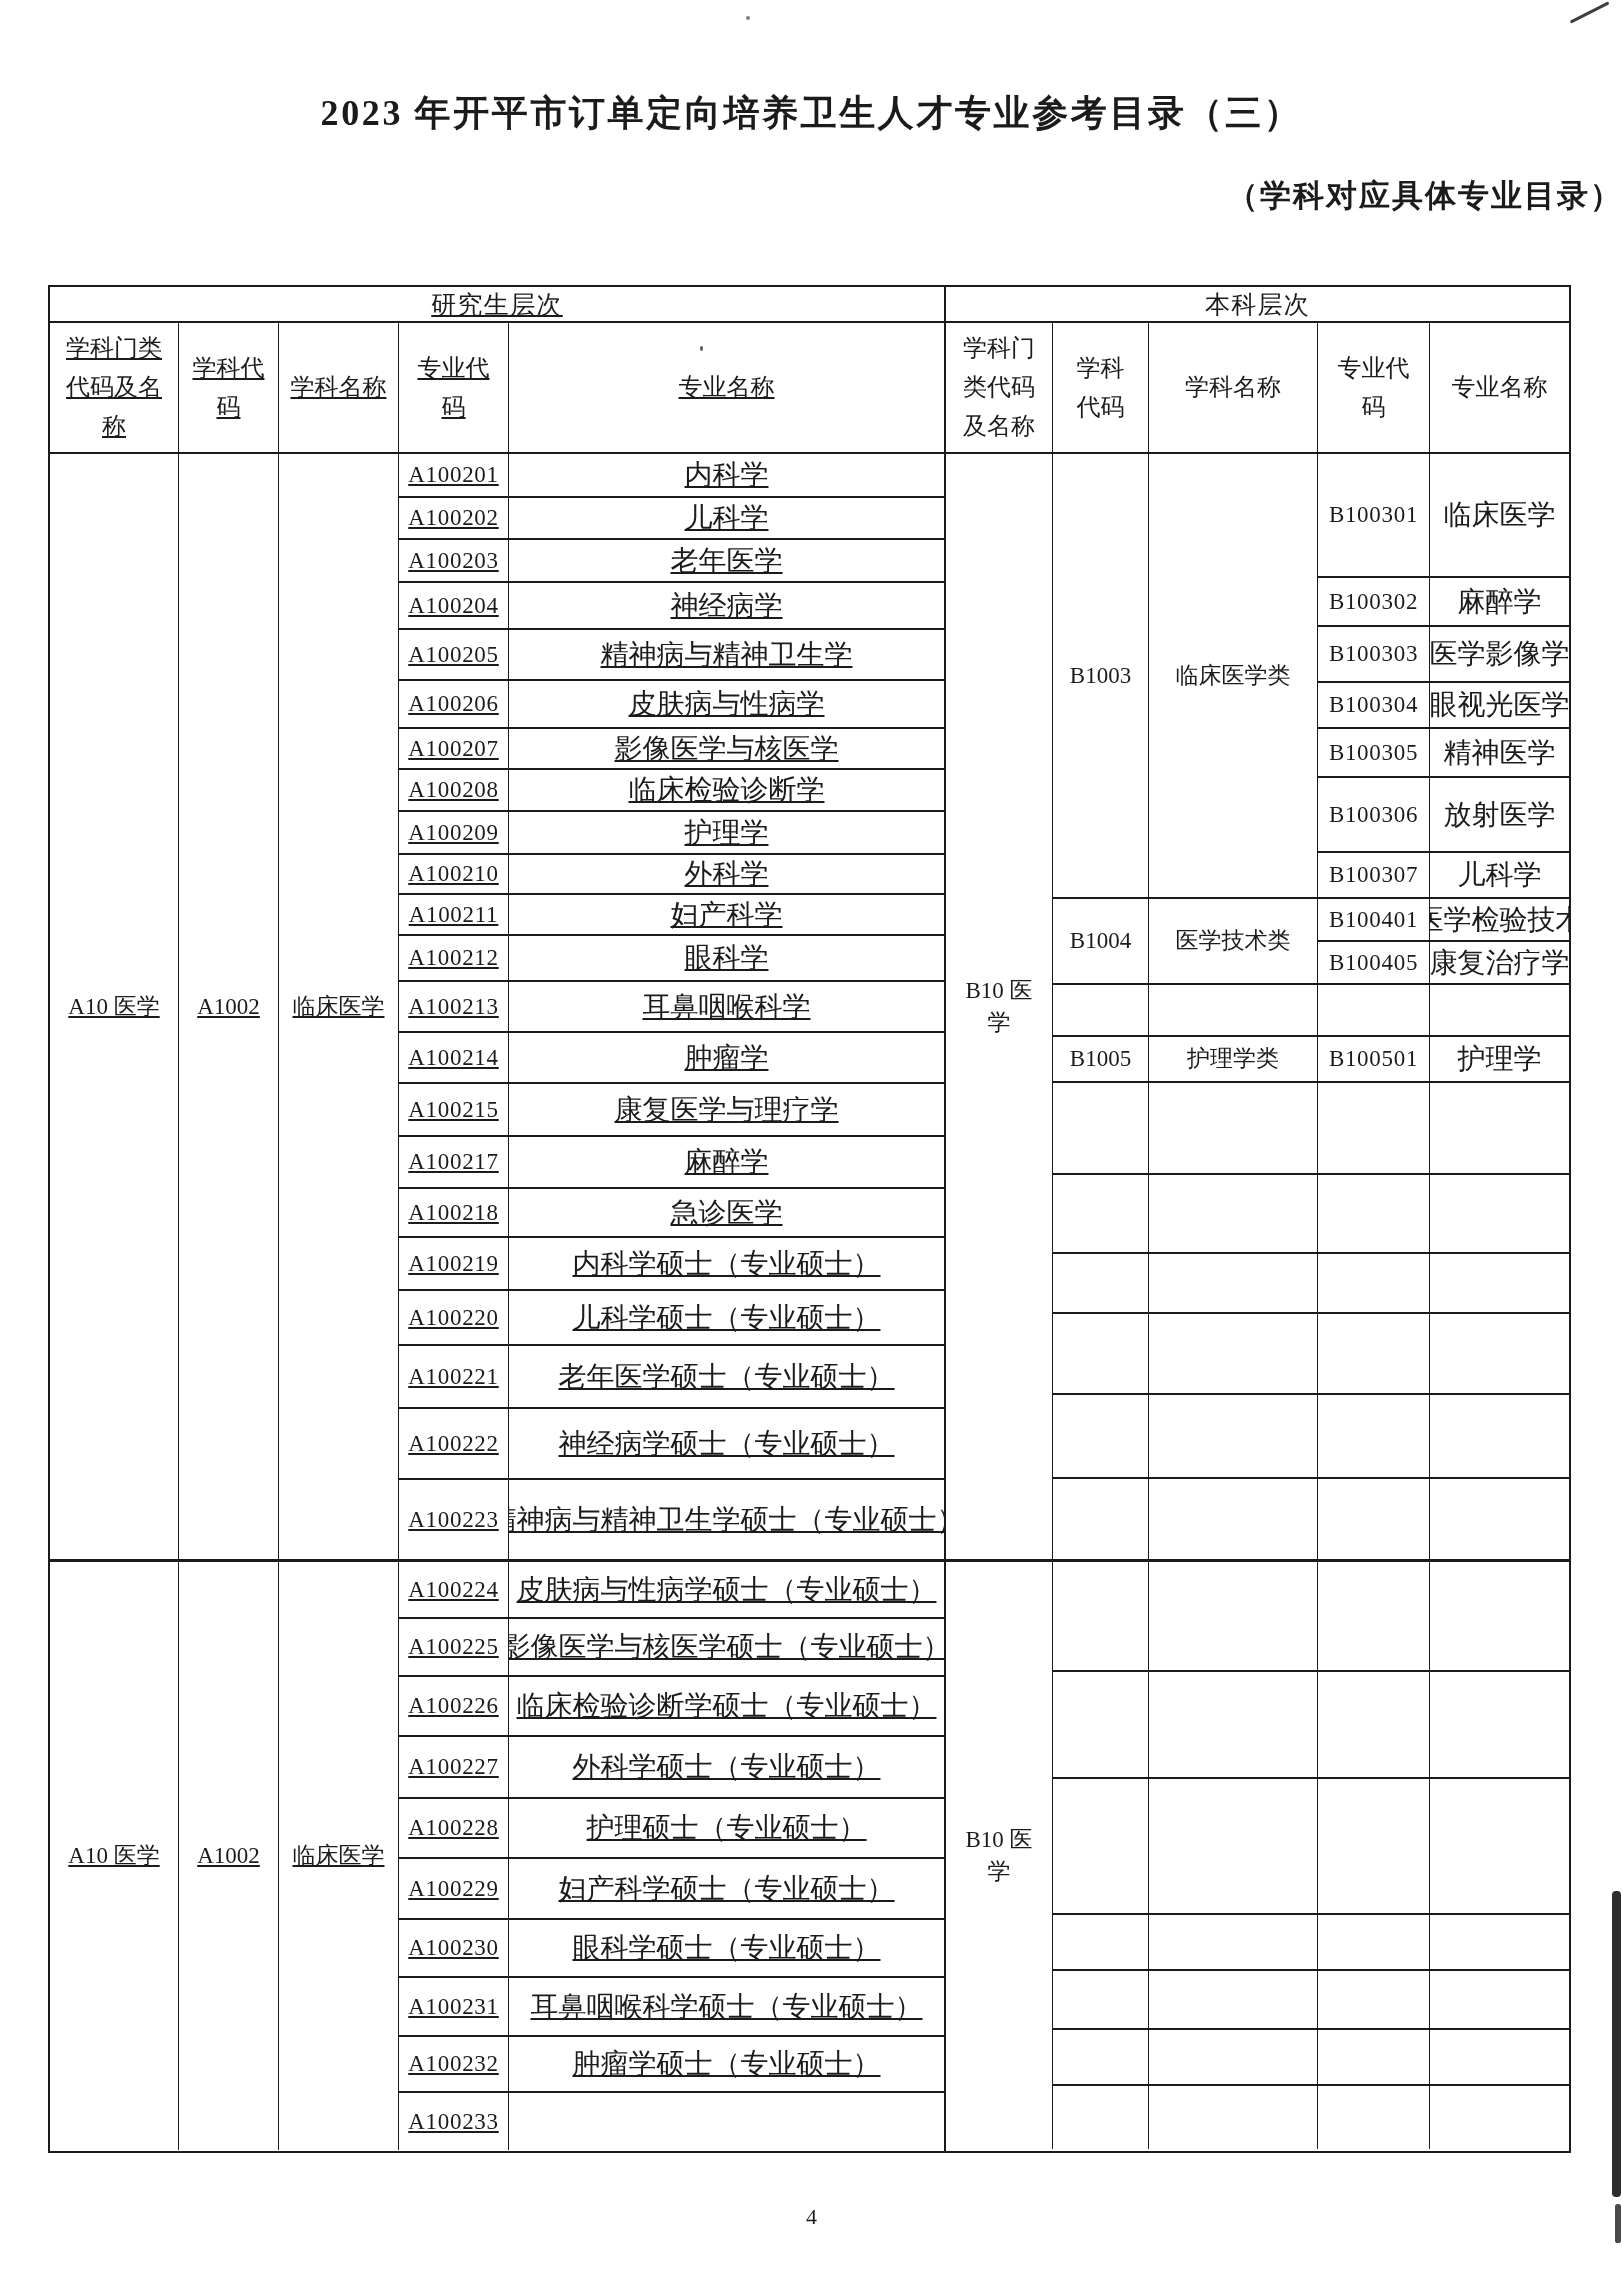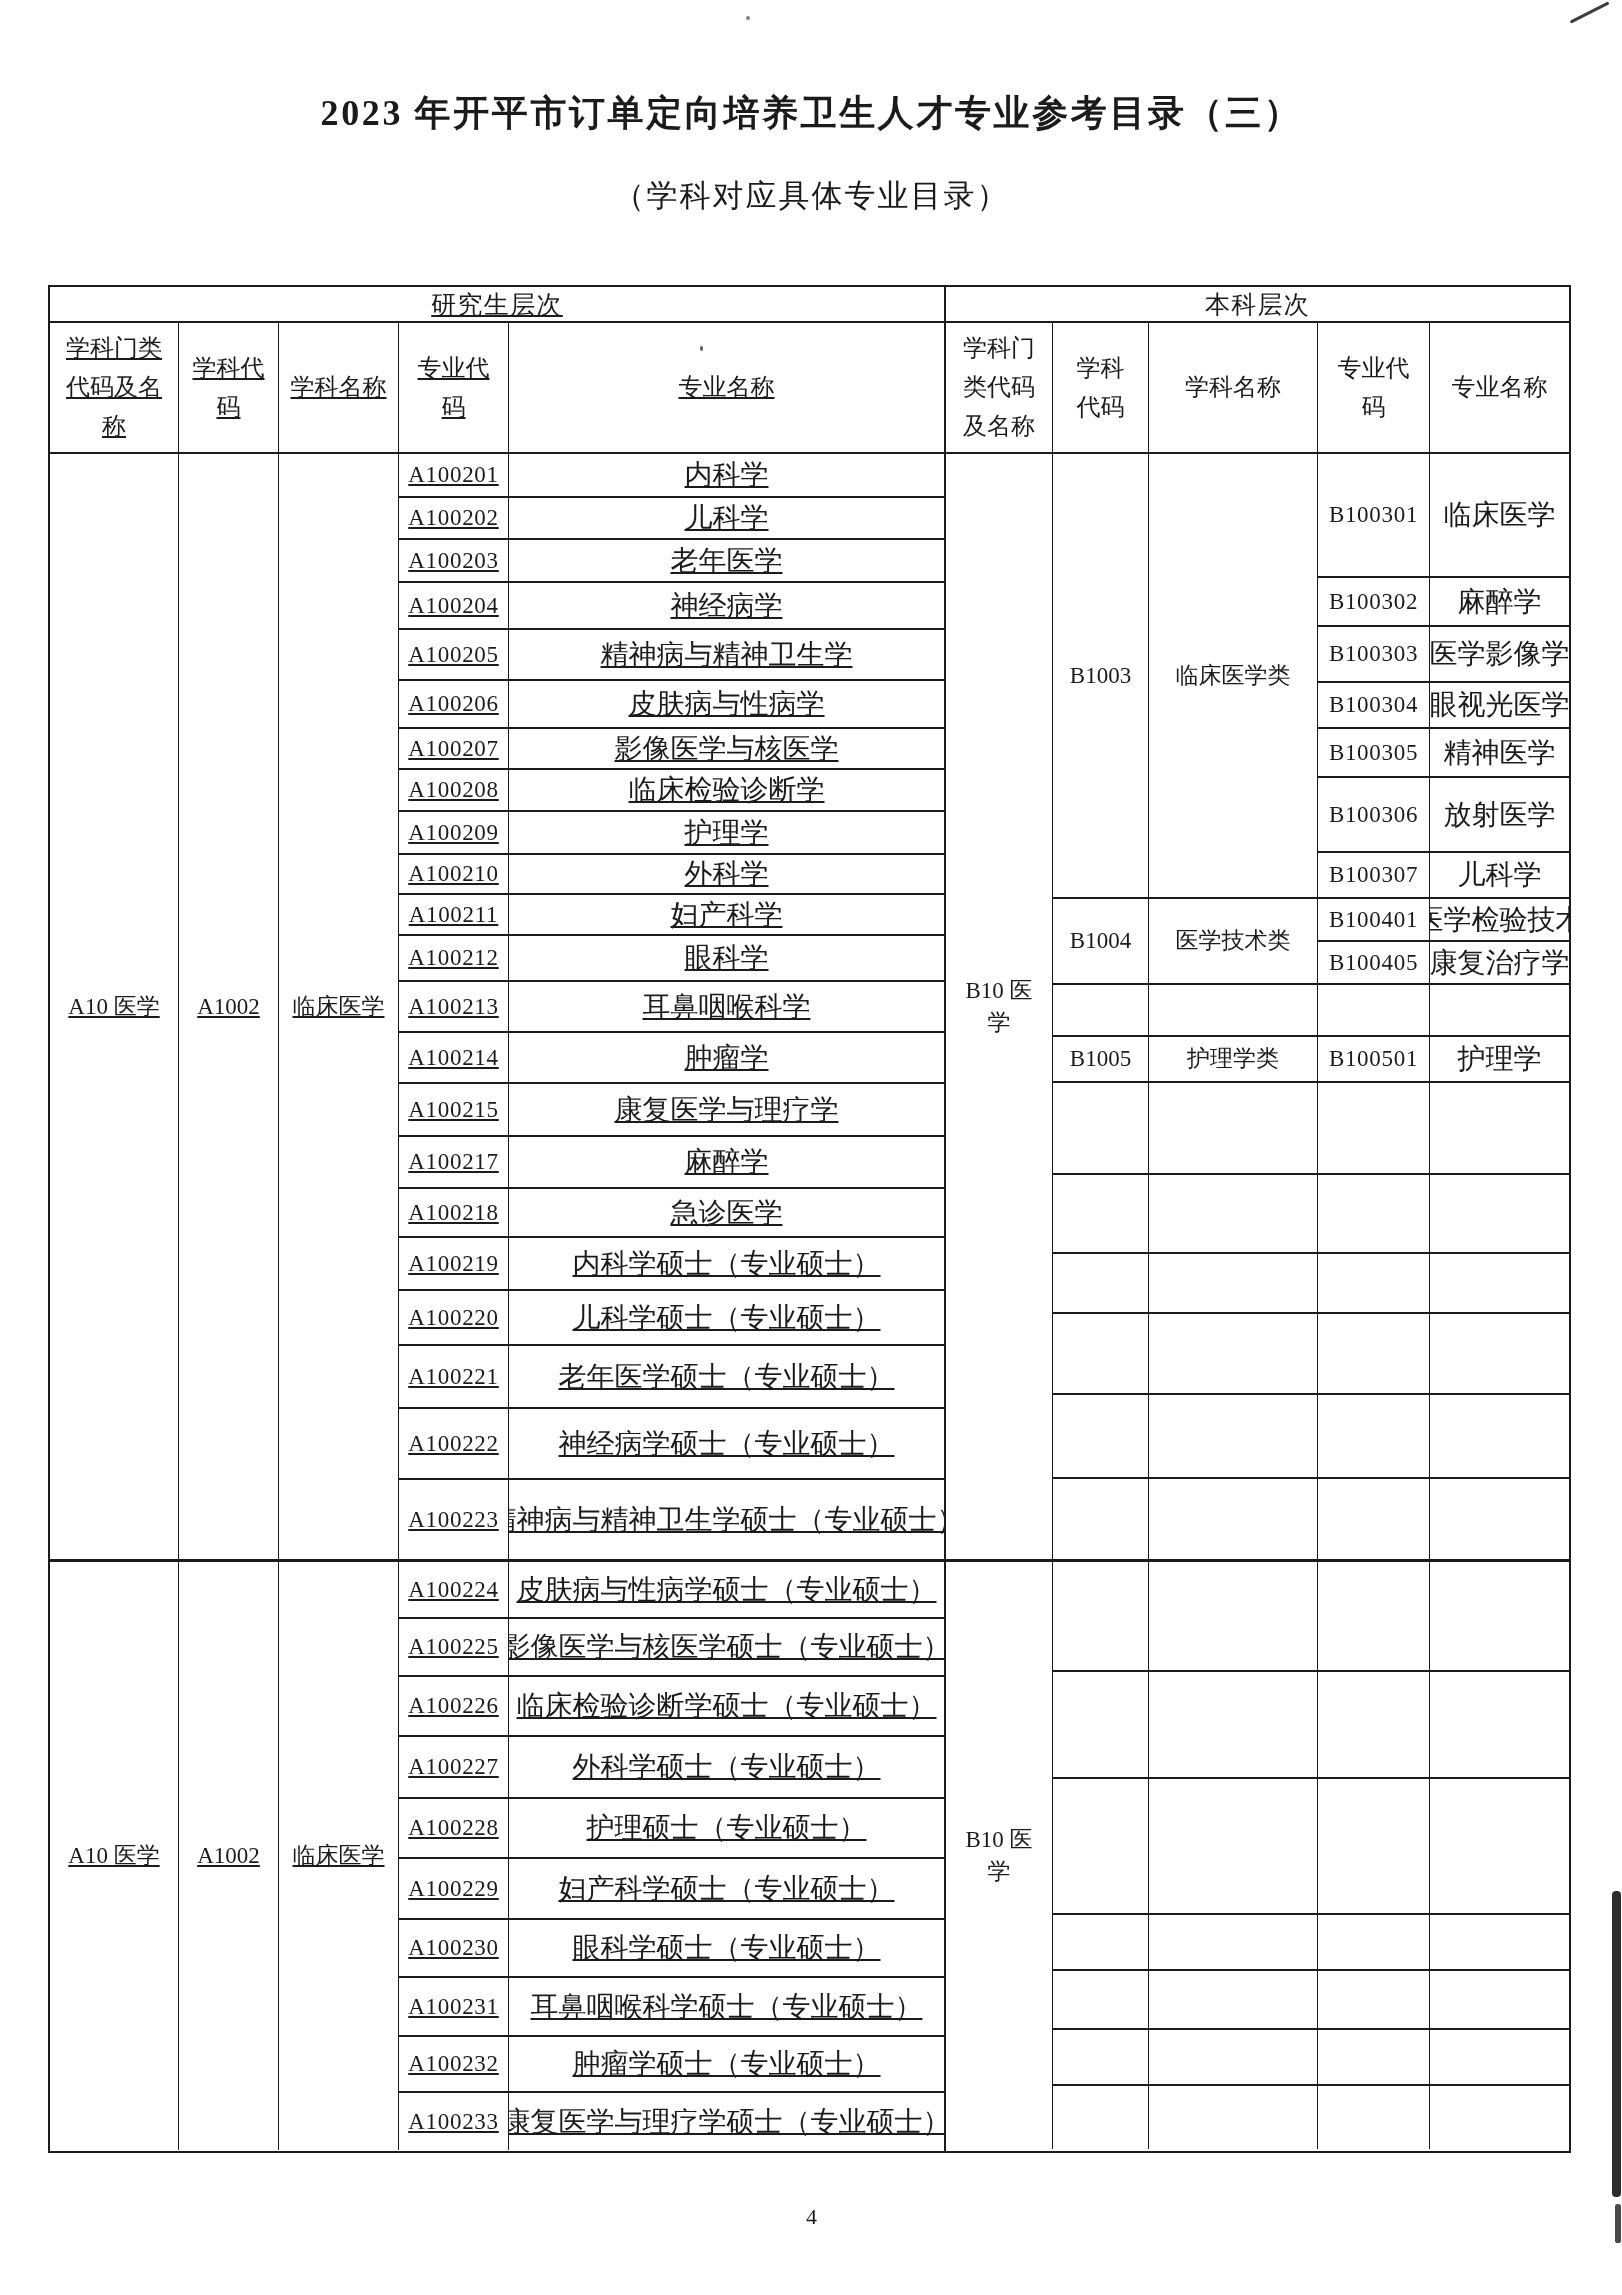--- a/index.html
+++ b/index.html
@@ -21,7 +21,7 @@
   }
   .doc-subtitle{
     position:absolute;left:0;top:175px;width:100%;
-    text-align:center;font-size:31px;font-weight:normal;letter-spacing:2px;
+    text-align:right;font-size:31px;font-weight:bold;letter-spacing:2px;
   }
   .sheet{
     position:absolute;left:48px;top:285px;width:1523px;height:1868px;

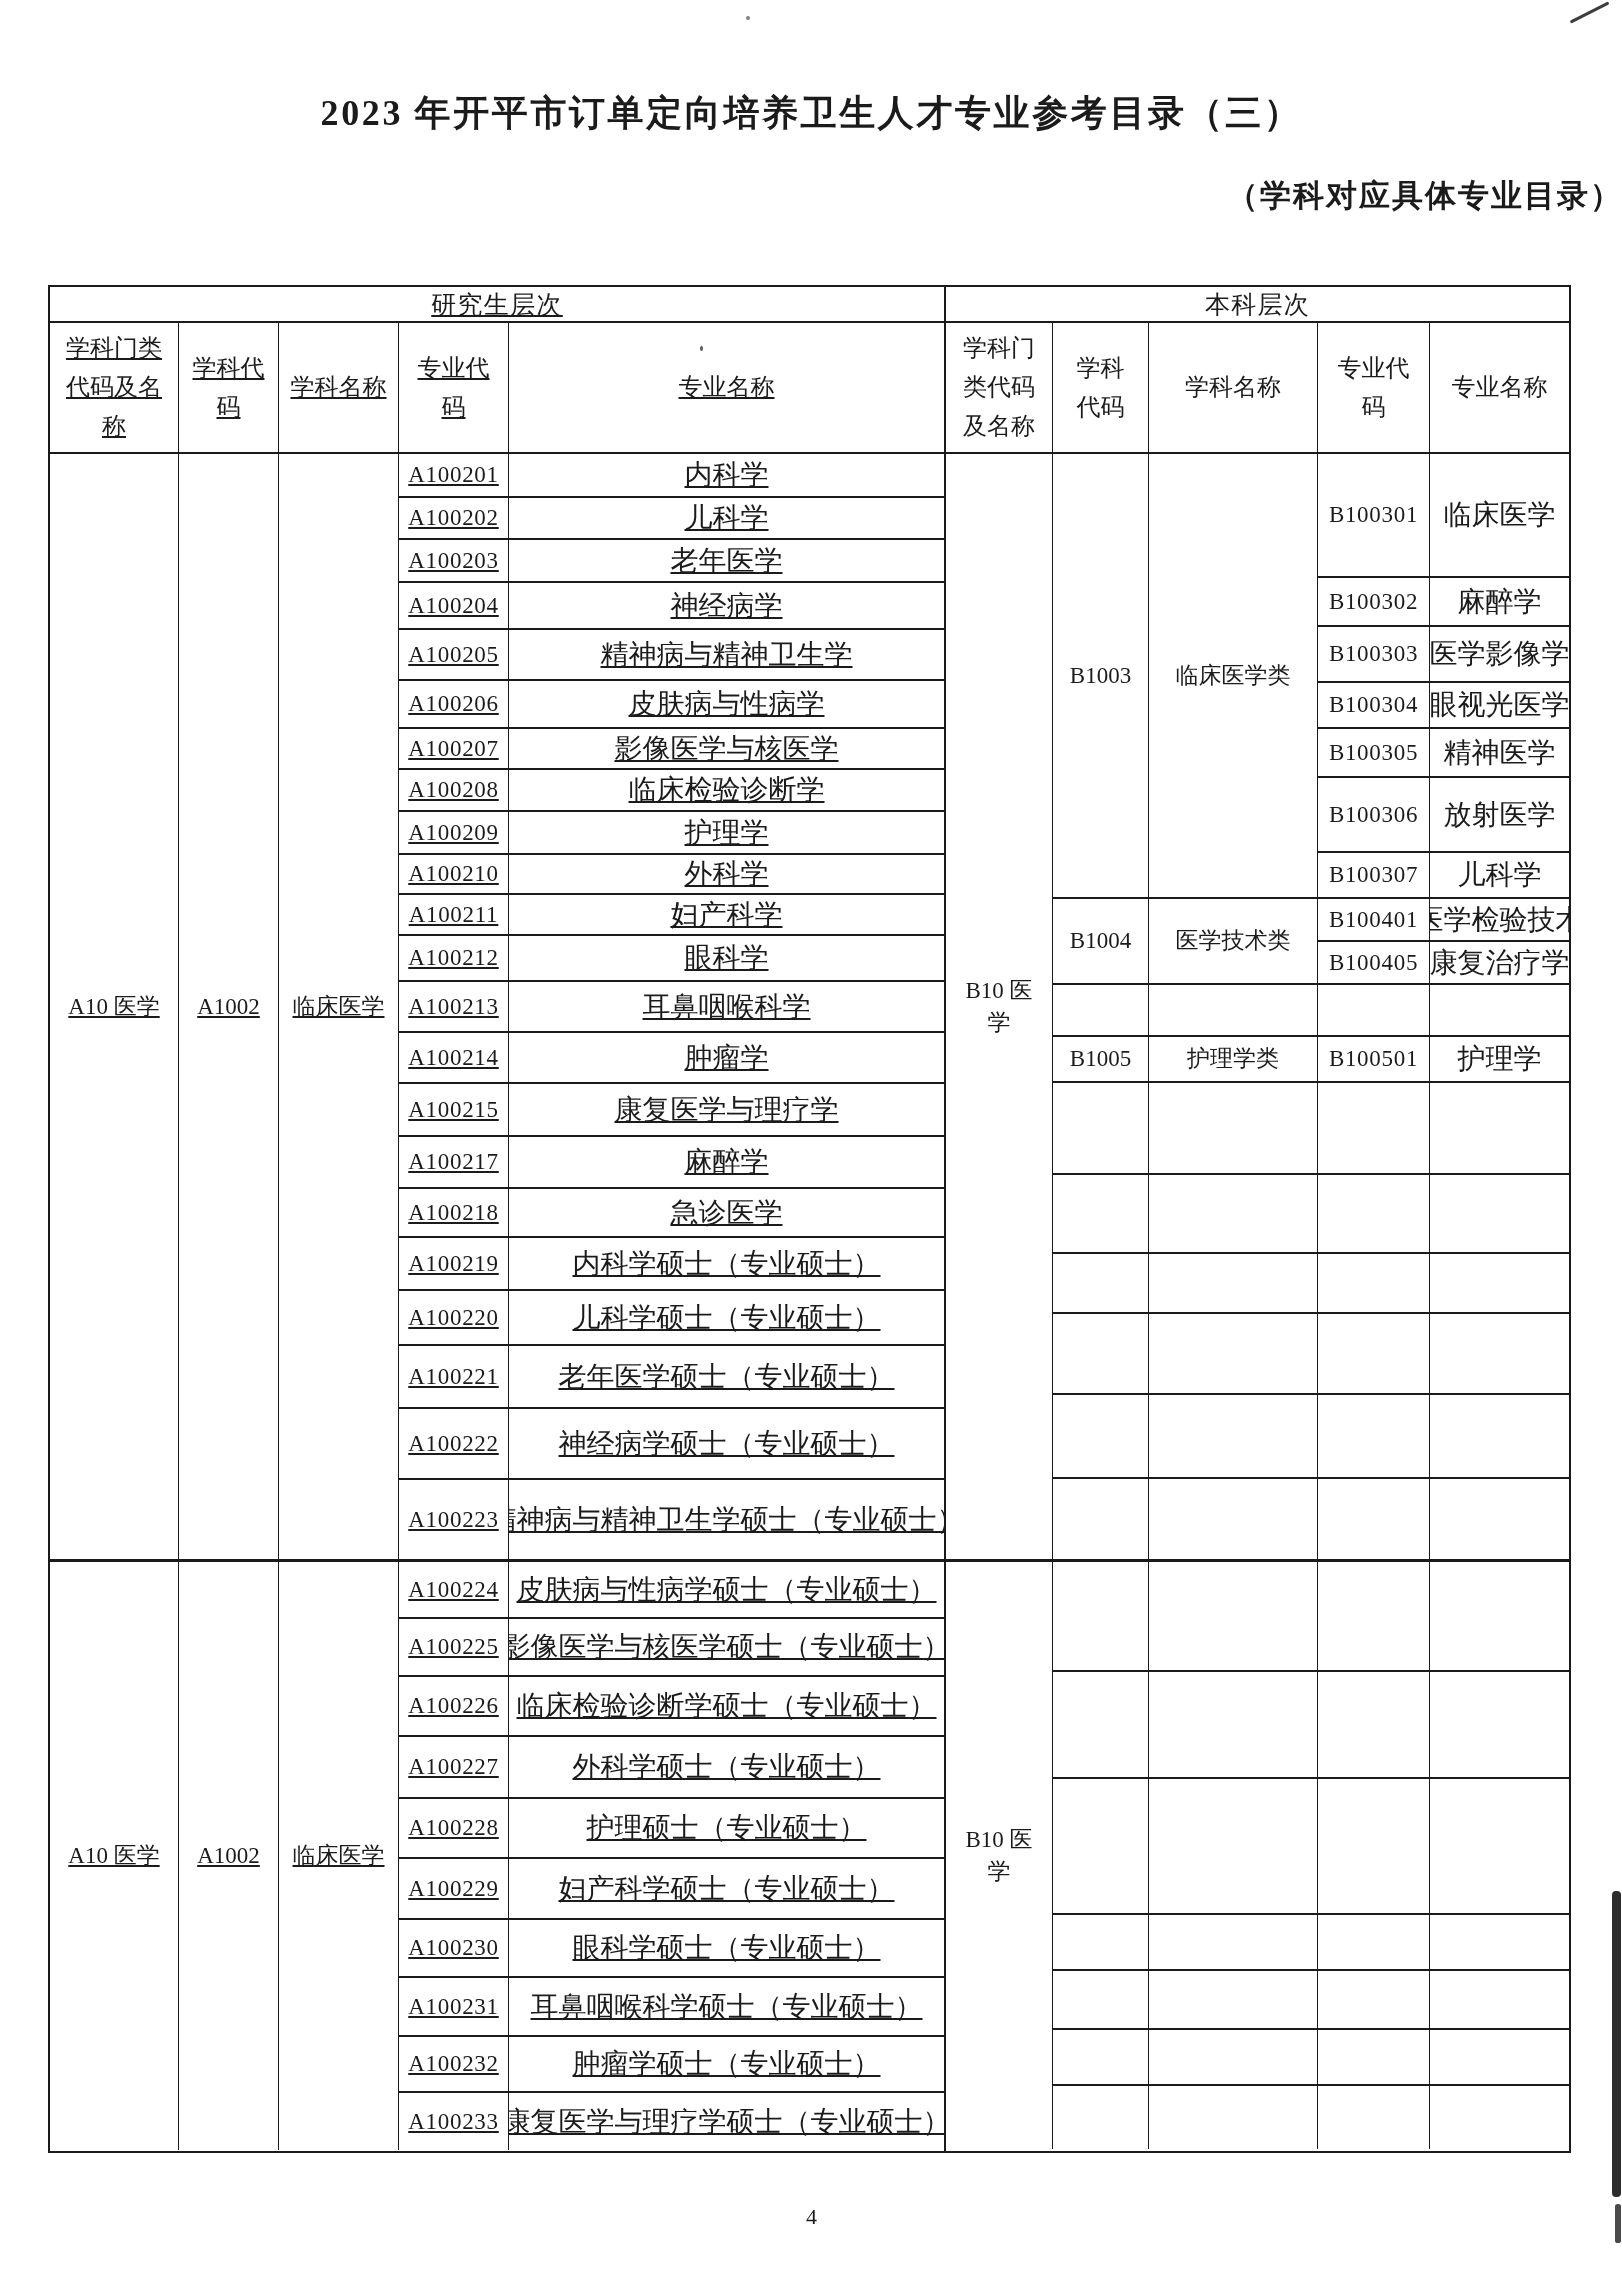--- a/index.html
+++ b/index.html
@@ -176,7 +176,6 @@
           <div class="cell c4" style="grid-area: 9 / 4;">A100232</div>
           <div class="cell c5" style="grid-area: 9 / 5;">肿瘤学硕士（专业硕士）</div>
           <div class="cell c4 last-row" style="grid-area: 10 / 4;">A100233</div>
-          <div class="cell c5 last-row" style="grid-area: 10 / 5;">康复医学与理疗学硕士（专业硕士）</div>
         </div>
     </div>
 

